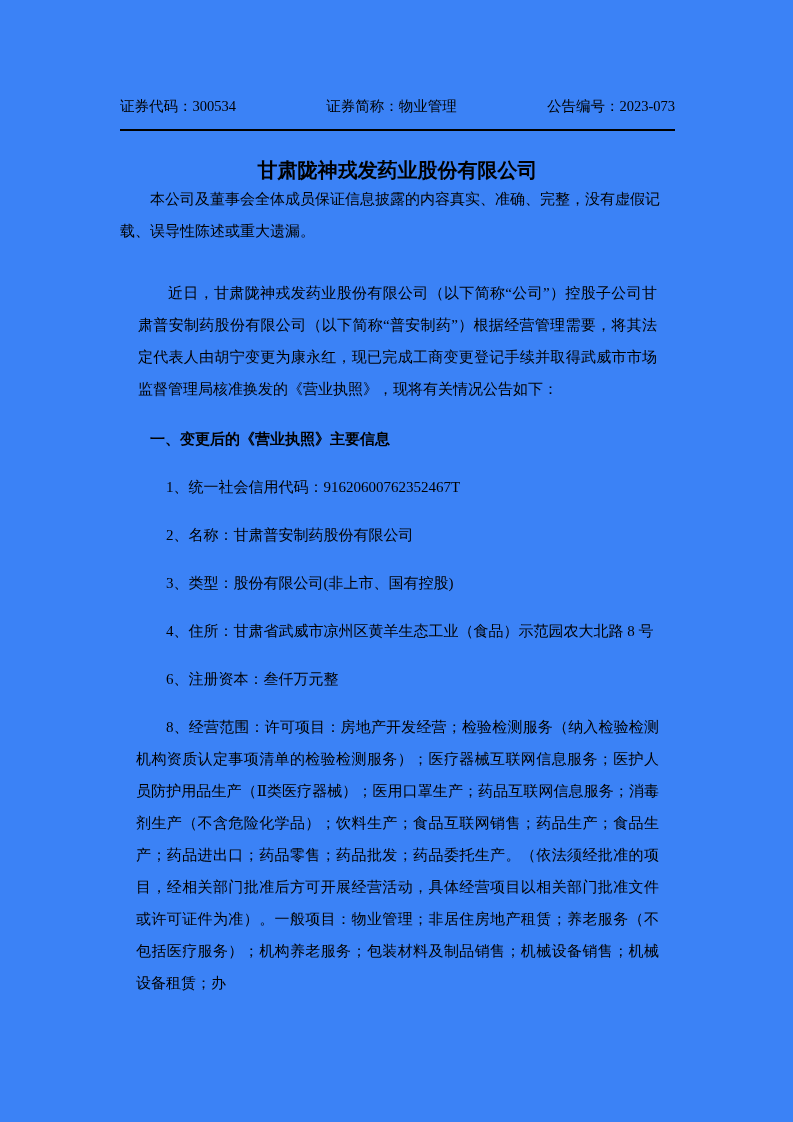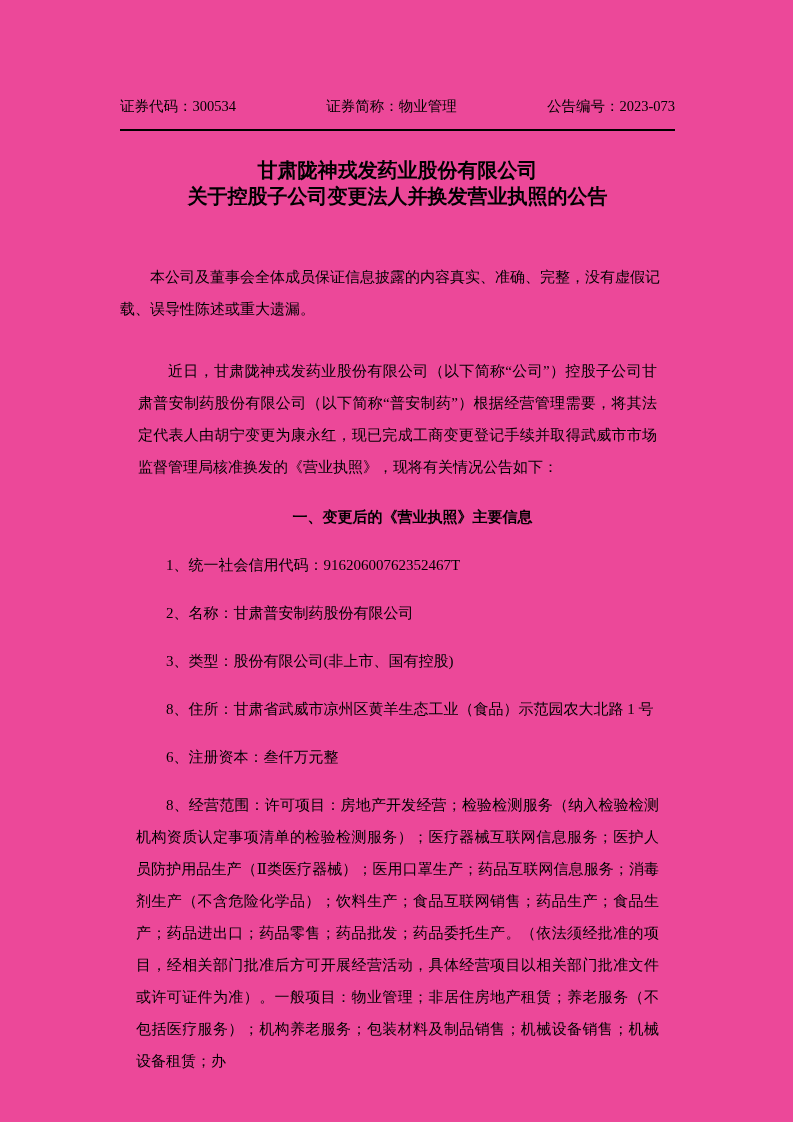--- a/index.html
+++ b/index.html
@@ -11,7 +11,7 @@
     position: relative;
     width: 793px;
     height: 1122px;
-    background: #ec4899;
+    background: #3b82f6;
     box-sizing: border-box;
     padding: 96px 118px 0 120px;
     font-family: "Liberation Serif", "DejaVu Serif", serif;

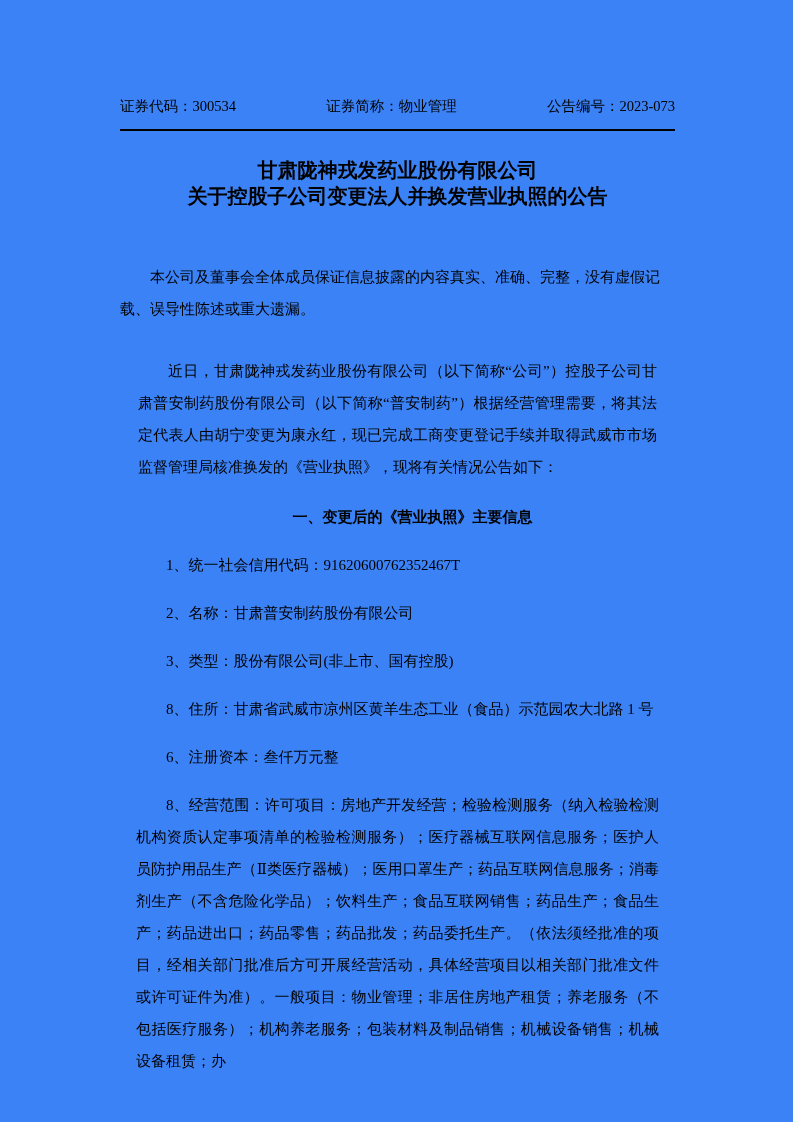--- a/index.html
+++ b/index.html
@@ -84,7 +84,6 @@
   <hr class="header-rule">
 
   <h1 class="doc-title line1">甘肃陇神戎发药业股份有限公司</h1>
-  <h1 class="doc-title line2">关于控股子公司变更法人并换发营业执照的公告</h1>
 
   <p class="statement">本公司及董事会全体成员保证信息披露的内容真实、准确、完整，没有虚假记载、误导性陈述或重大遗漏。</p>
 

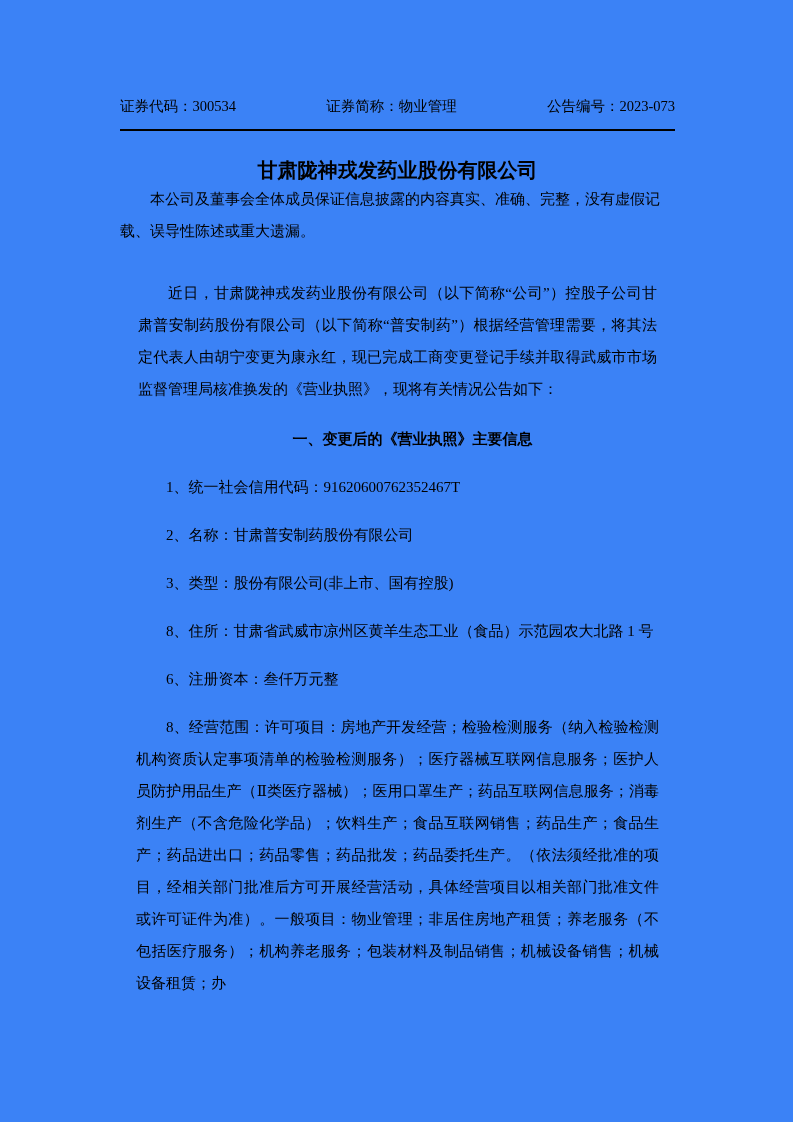--- a/index.html
+++ b/index.html
@@ -60,7 +60,6 @@
     text-indent: 2em;
     font-weight: bold;
     margin: 0;
-    text-align: center;
   }
   .list-item {
     font-size: 15px;

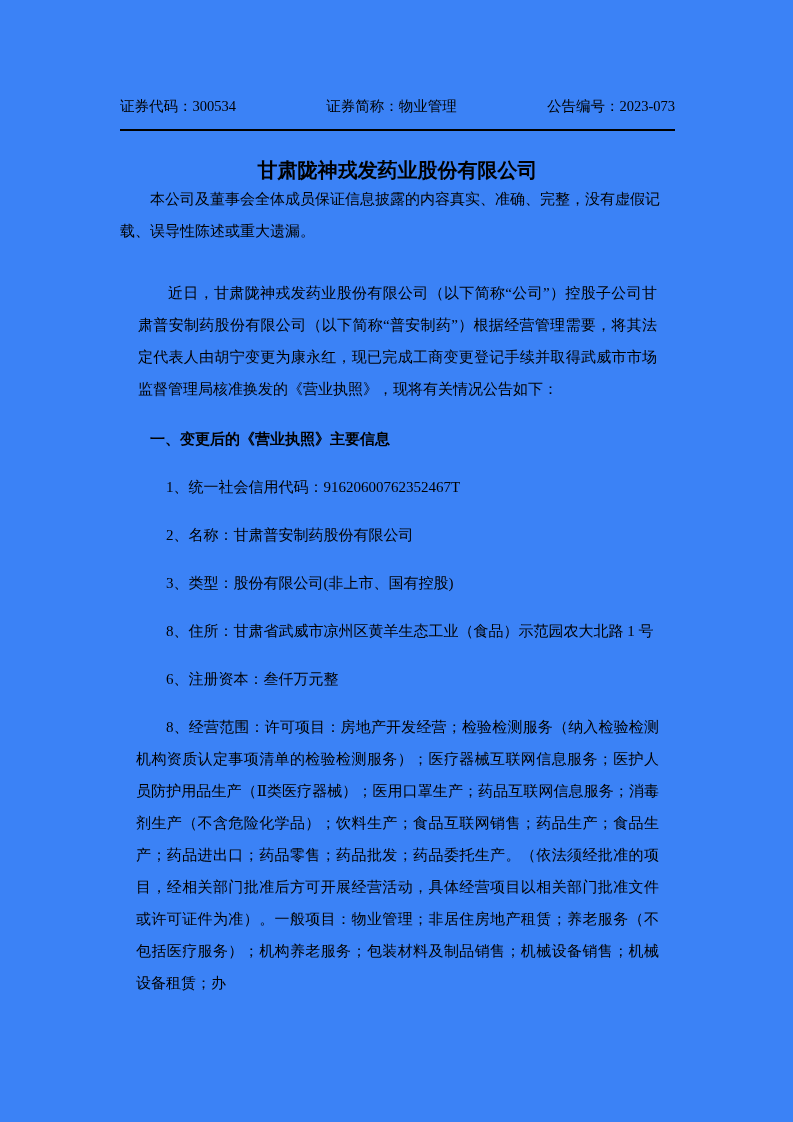--- a/index.html
+++ b/index.html
@@ -93,7 +93,7 @@
   <p class="list-item">1、统一社会信用代码：91620600762352467T</p>
   <p class="list-item">2、名称：甘肃普安制药股份有限公司</p>
   <p class="list-item">3、类型：股份有限公司(非上市、国有控股)</p>
-  <p class="list-item">8、住所：甘肃省武威市凉州区黄羊生态工业（食品）示范园农大北路 1 号</p>
+  <p class="list-item">4、住所：甘肃省武威市凉州区黄羊生态工业（食品）示范园农大北路 8 号</p>
   <p class="list-item">6、注册资本：叁仟万元整</p>
   <p class="list-item">8、经营范围：许可项目：房地产开发经营；检验检测服务（纳入检验检测机构资质认定事项清单的检验检测服务）；医疗器械互联网信息服务；医护人员防护用品生产（Ⅱ类医疗器械）；医用口罩生产；药品互联网信息服务；消毒剂生产（不含危险化学品）；饮料生产；食品互联网销售；药品生产；食品生产；药品进出口；药品零售；药品批发；药品委托生产。（依法须经批准的项目，经相关部门批准后方可开展经营活动，具体经营项目以相关部门批准文件或许可证件为准）。一般项目：物业管理；非居住房地产租赁；养老服务（不包括医疗服务）；机构养老服务；包装材料及制品销售；机械设备销售；机械设备租赁；办</p>
 

